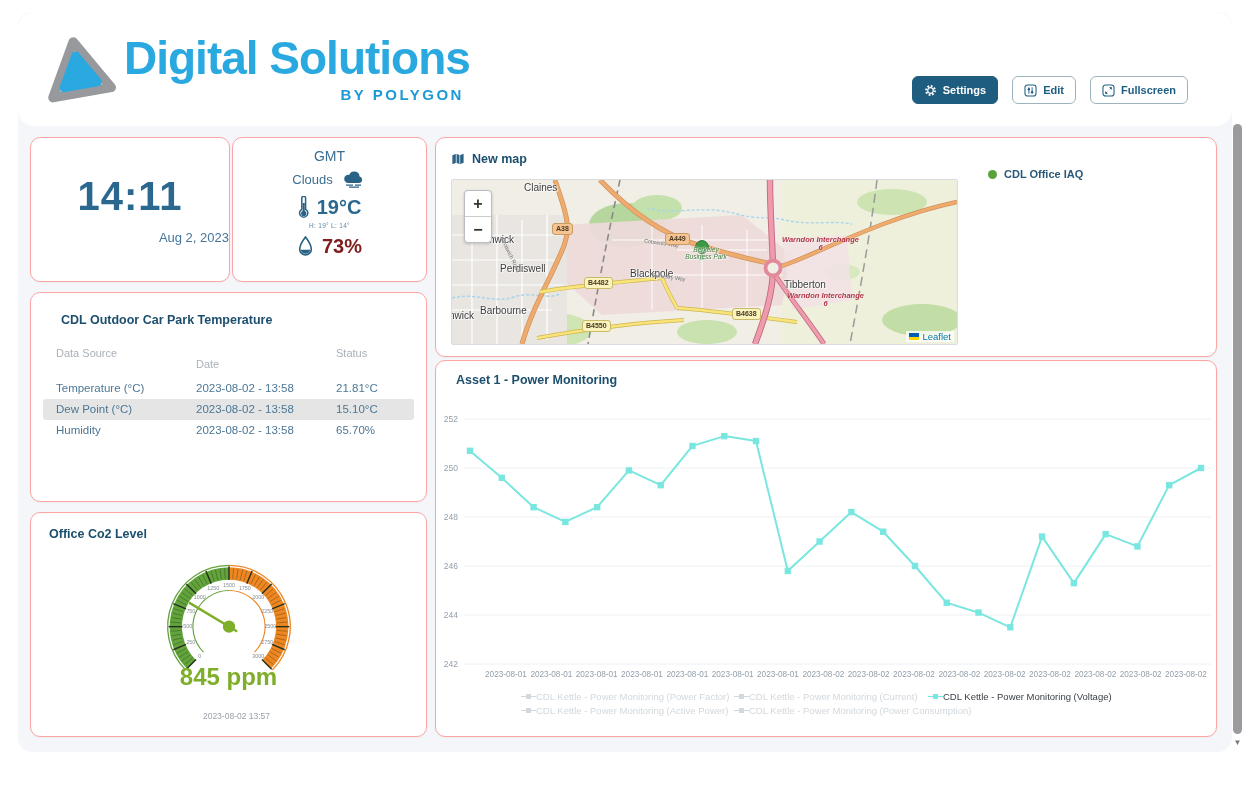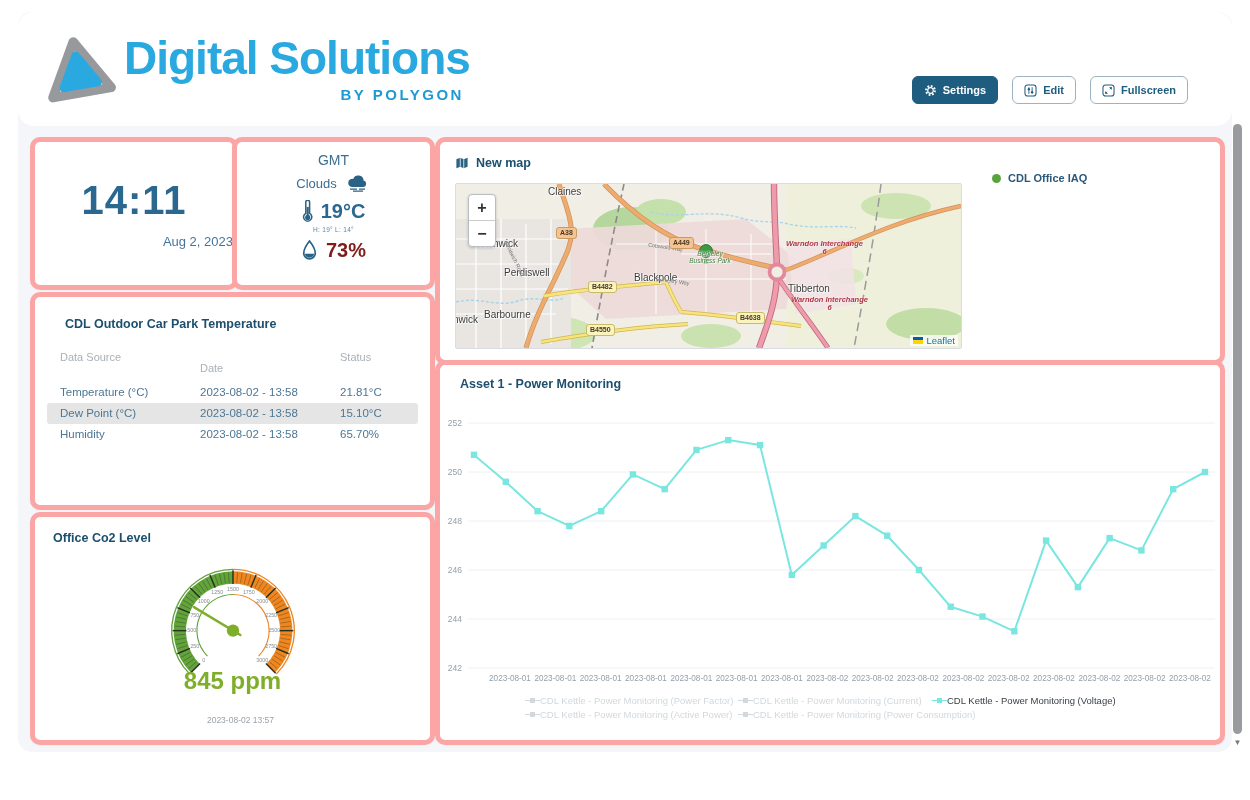--- a/index.html
+++ b/index.html
@@ -7,7 +7,7 @@
   #stage{position:absolute;inset:0;}
   #bgzone{position:absolute;left:18px;top:12px;width:1214px;height:740px;background:#f5f6f9;border-radius:14px;}
 
-  .card{position:absolute;background:#fff;border:5px solid #fca5a5;border-radius:10px;
+  .card{position:absolute;background:#fff;border:1px solid #fca5a5;border-radius:10px;
     box-shadow:0 1px 2px rgba(40,60,80,.04);}
 
   

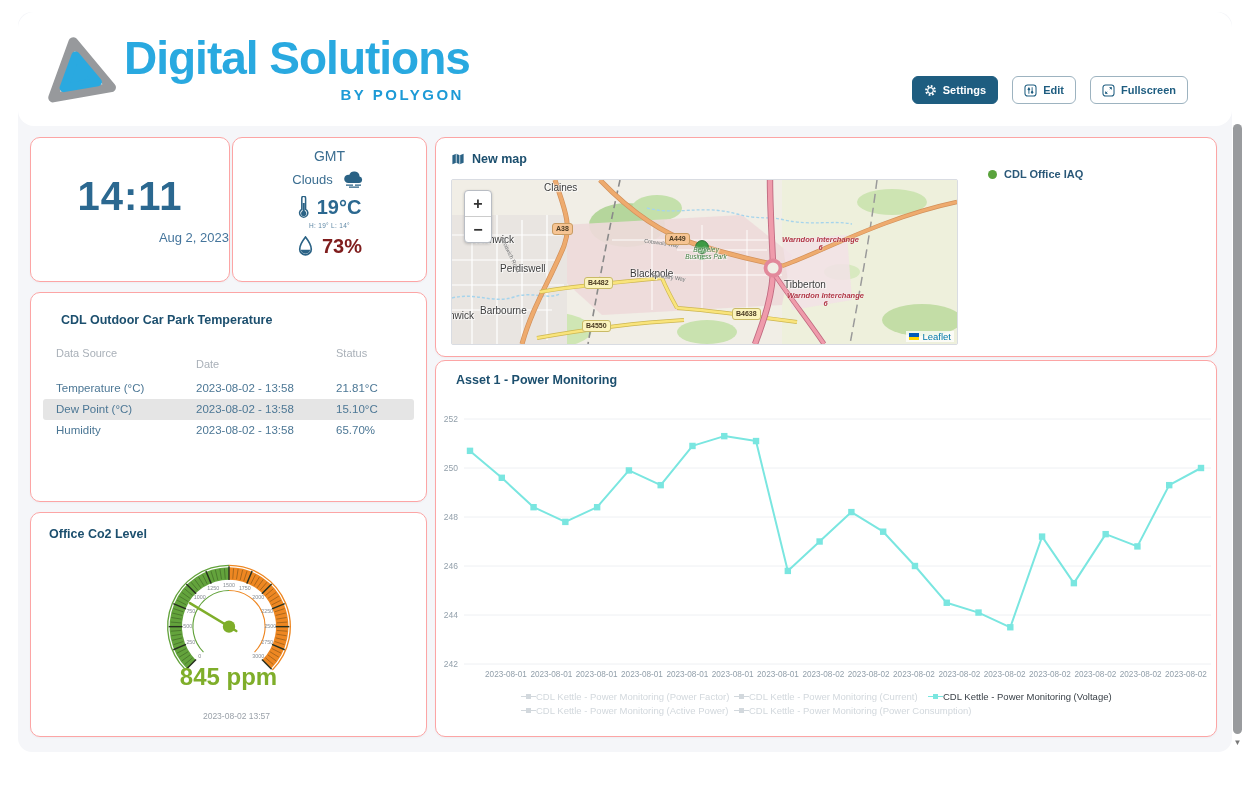--- a/index.html
+++ b/index.html
@@ -349,7 +349,7 @@
         </g>
       </svg>
 
-      <span class="maplabel" style="left:92px;top:2px;">Claines</span>
+      <span class="maplabel" style="left:72px;top:2px;">Claines</span>
       <span class="maplabel" style="left:18px;top:54px;">Northwick</span>
       <span class="maplabel" style="left:48px;top:83px;">Perdiswell</span>
       <span class="maplabel" style="left:178px;top:88px;">Blackpole</span>

